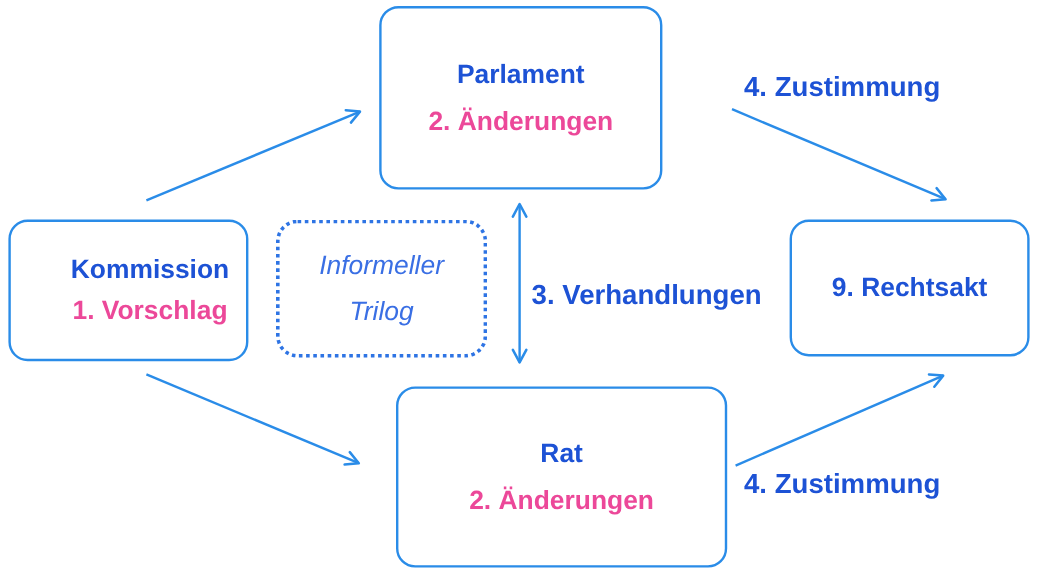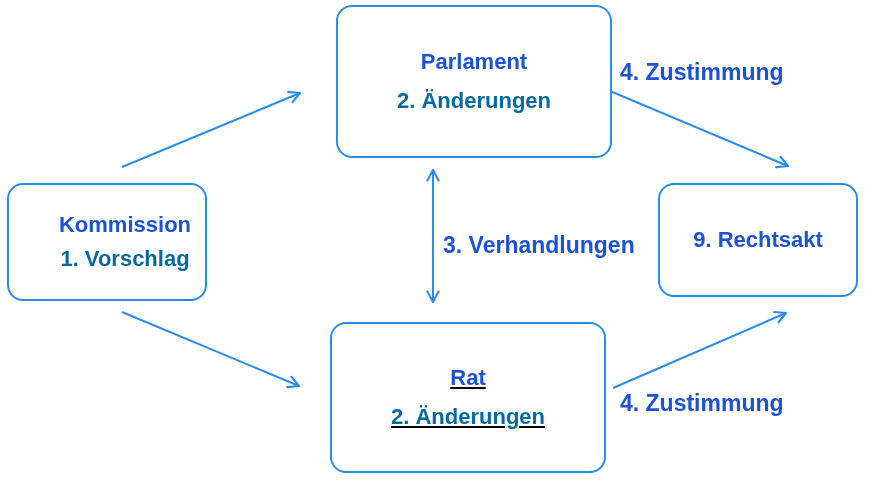--- a/index.html
+++ b/index.html
@@ -79,7 +79,7 @@
   #label-zustimmung-bottom { left: 620px; top: 389px; width: 230px; }
 
   #box-kommission { left: 7px;   top: 183px; width: 200px; height: 118px; padding-left: 36px; }
-  #box-parlament  { left: 336px; top: 5px;   width: 276px; height: 153px; }
+  #box-parlament  { left: 316px; top: 5px;   width: 236px; height: 153px; }
   #box-trilog     { left: 230px; top: 183px; width: 176px; height: 115px; }
   #box-rechtsakt  { left: 658px; top: 183px; width: 200px; height: 114px; }
   #box-rat        { left: 330px; top: 322px; width: 276px; height: 151px; text-decoration: underline; }

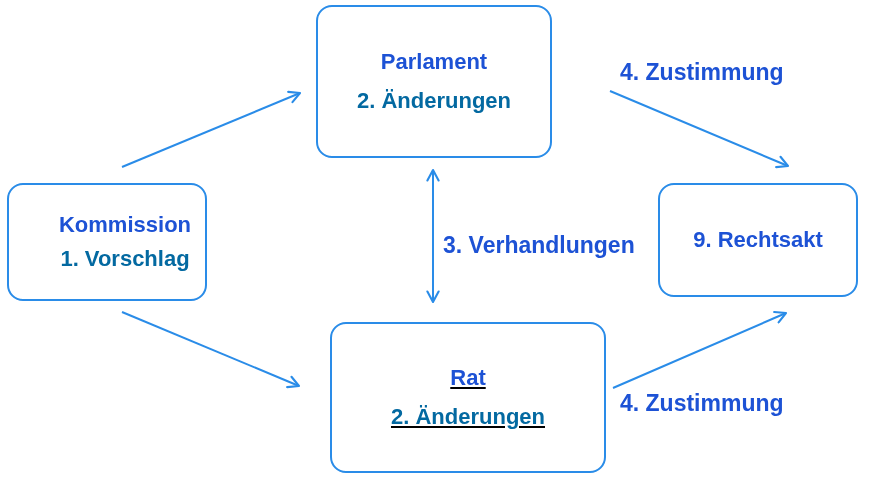--- a/index.html
+++ b/index.html
@@ -50,7 +50,7 @@
     margin-top: 13px;
   }
   .box-step {
-    color: #0369a1;
+    color: #ec4899;
     font-weight: 700;
     font-size: 22px;
     line-height: 26px;

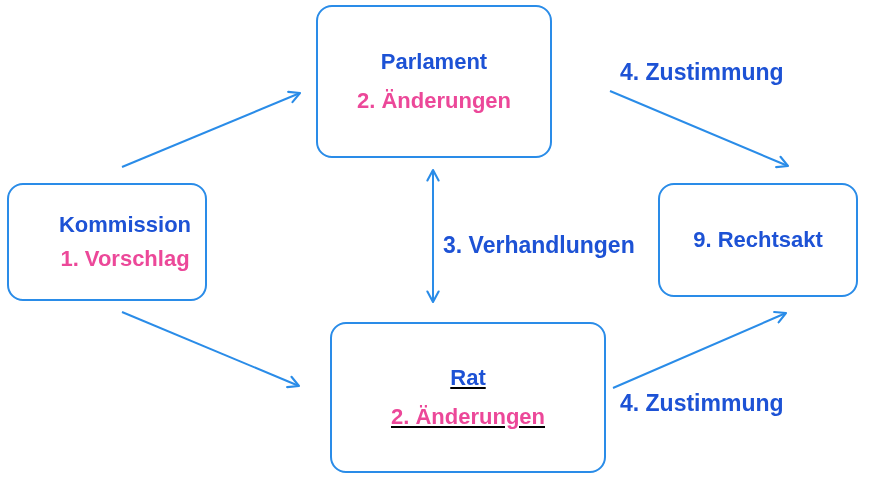--- a/index.html
+++ b/index.html
@@ -112,6 +112,10 @@
     <div class="box-step">2. Änderungen</div>
   </div>
 
+  <div class="box dotted" id="box-trilog">
+    <div class="trilog-line">Informeller</div>
+    <div class="trilog-line">Trilog</div>
+  </div>
 
   <div class="box" id="box-rechtsakt">
     <div class="box-title">9. Rechtsakt</div>

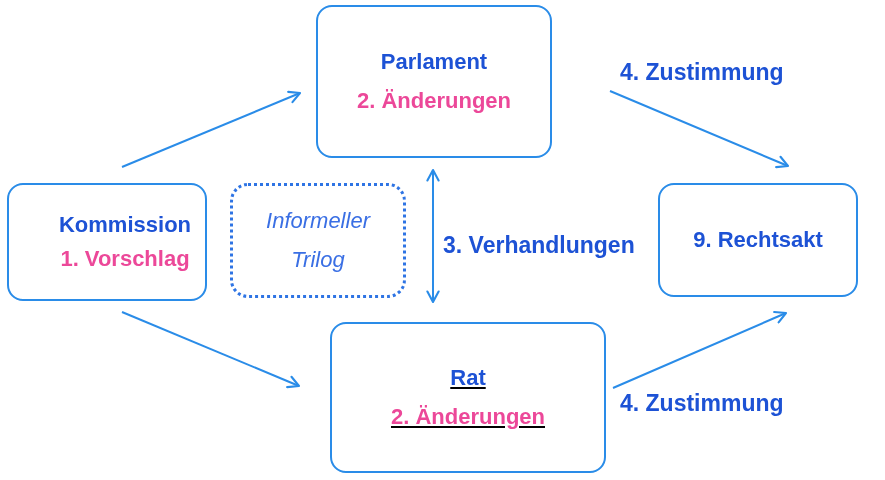--- a/index.html
+++ b/index.html
@@ -82,7 +82,7 @@
   #box-parlament  { left: 316px; top: 5px;   width: 236px; height: 153px; }
   #box-trilog     { left: 230px; top: 183px; width: 176px; height: 115px; }
   #box-rechtsakt  { left: 658px; top: 183px; width: 200px; height: 114px; }
-  #box-rat        { left: 330px; top: 322px; width: 276px; height: 151px; text-decoration: underline; }
+  #box-rat        { left: 330px; top: 322px; width: 276px; height: 151px; }
 </style>
 </head>
 <body>

